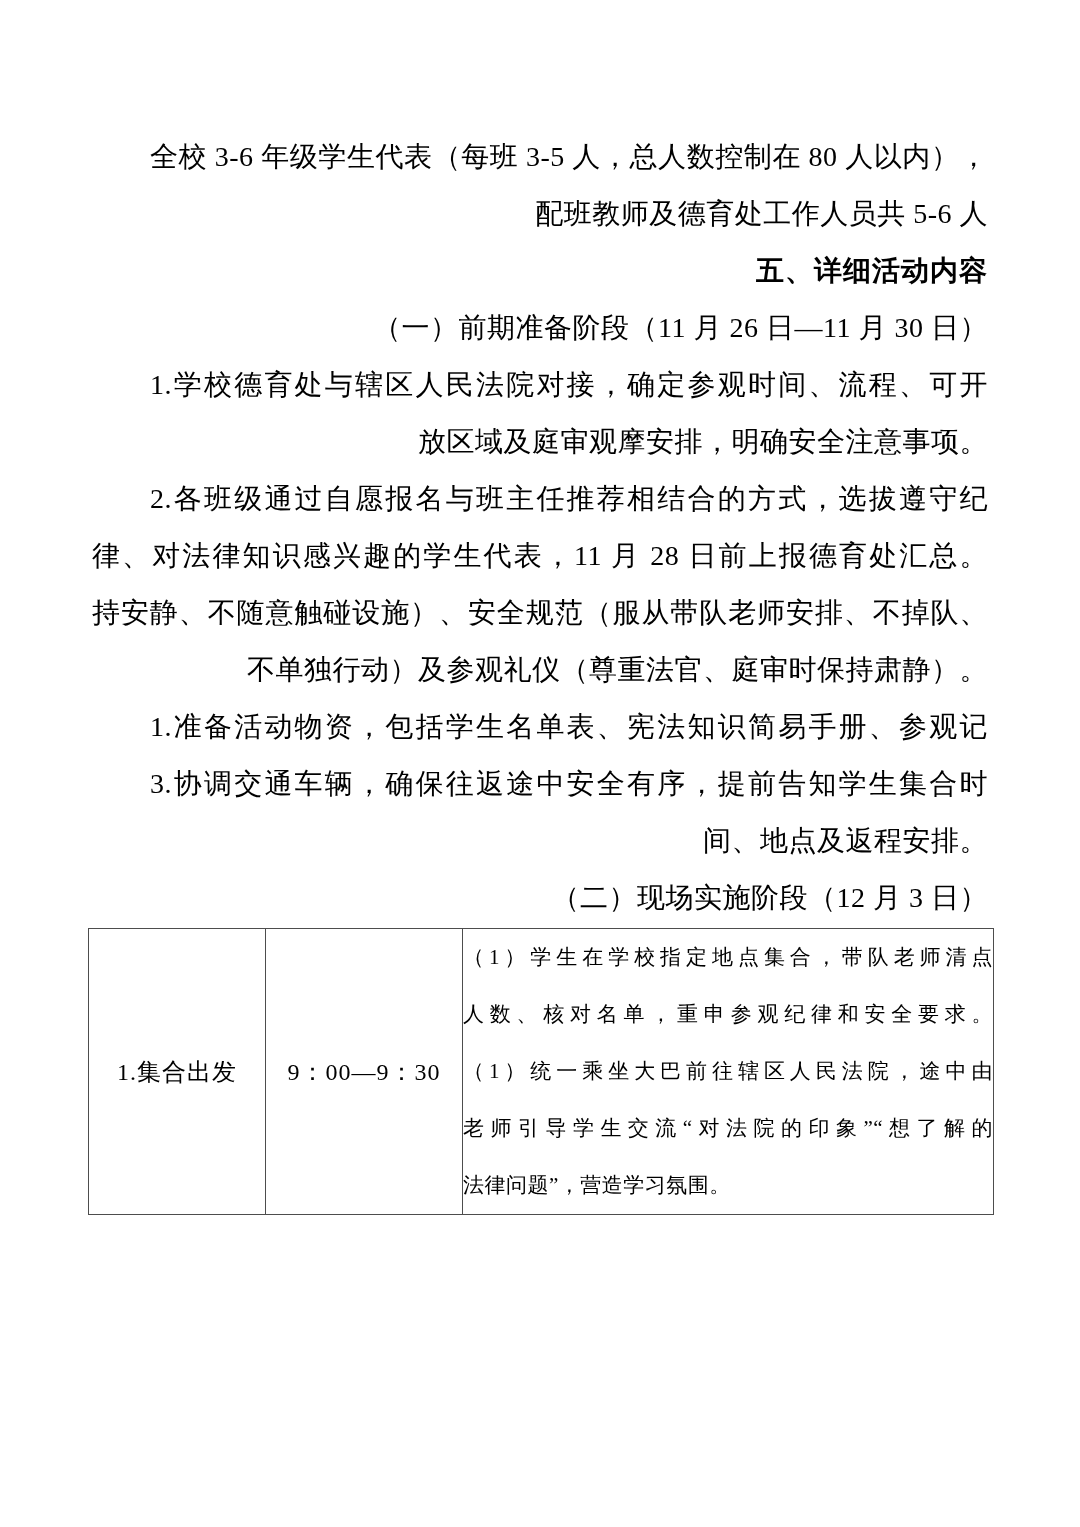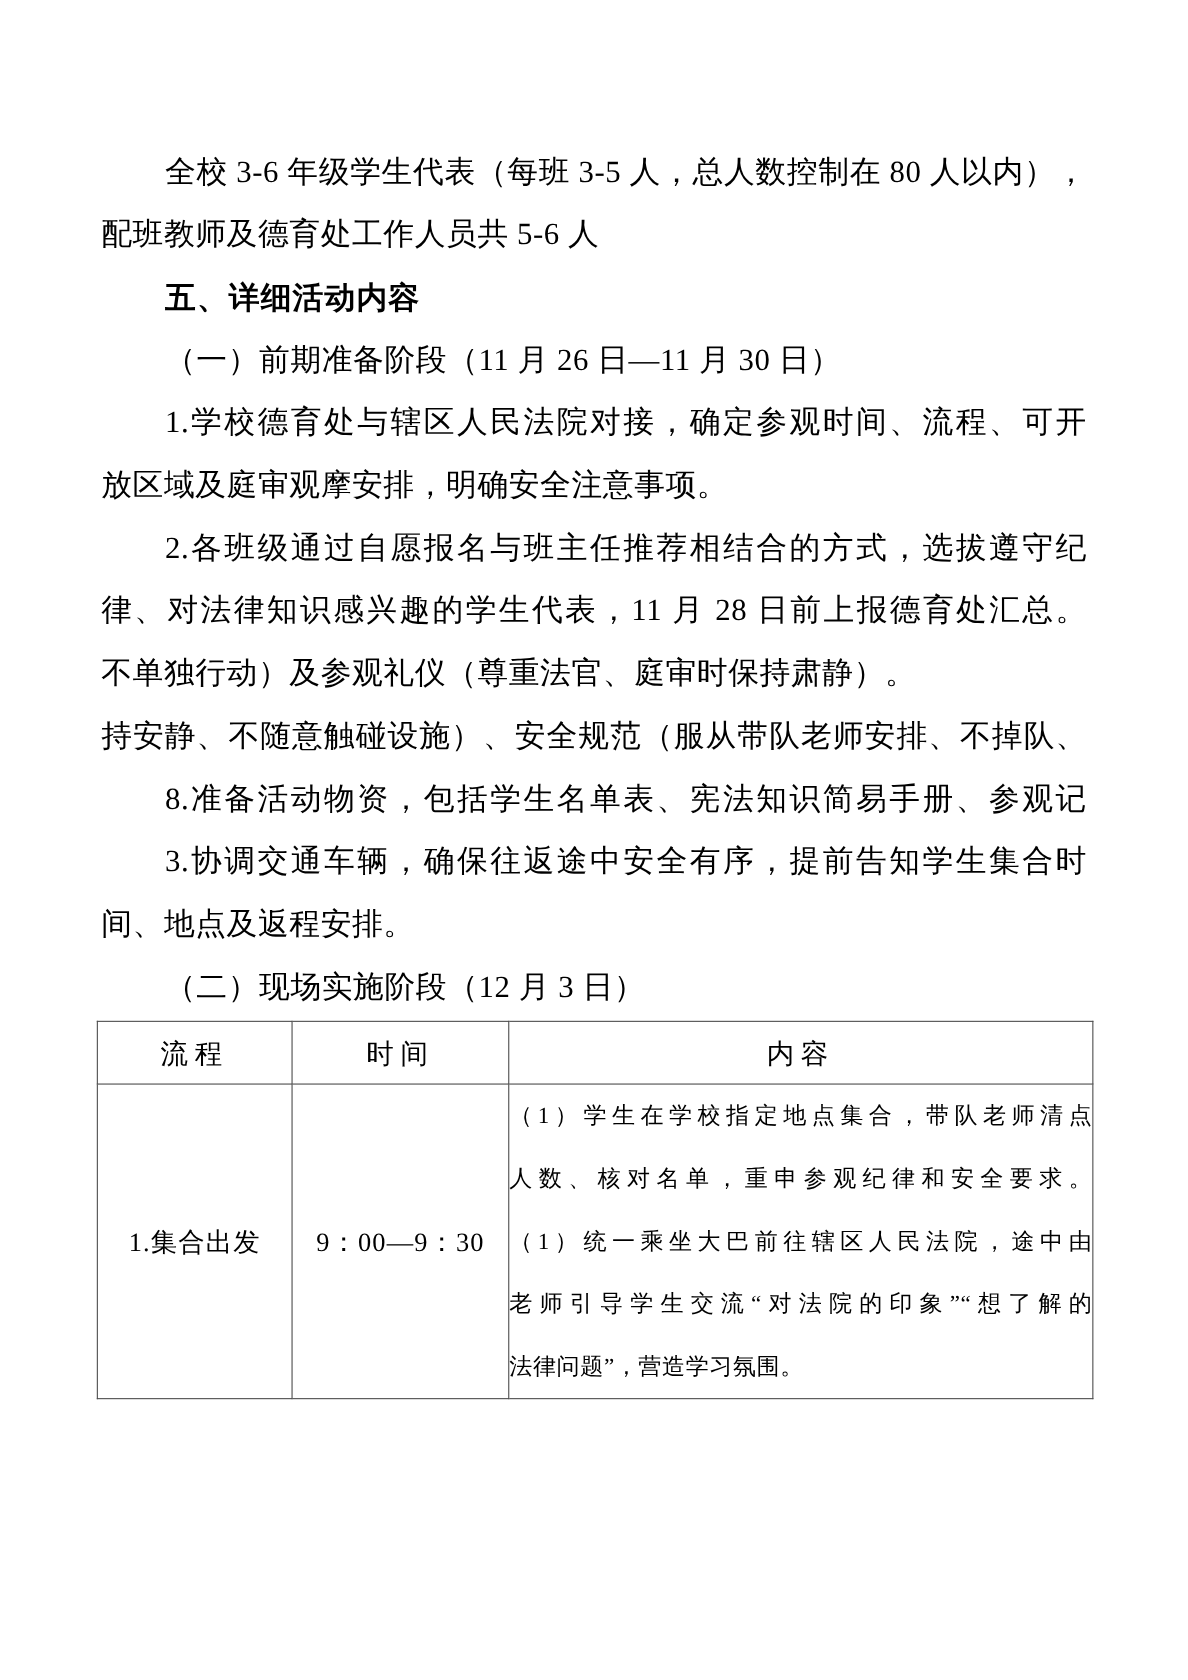--- a/index.html
+++ b/index.html
@@ -25,6 +25,7 @@
     line-height: 57px;
     font-size: 28px;
     letter-spacing: 0.5px;
+    text-align: right;
   }
   .ind { text-indent: 58px; }
   .just {

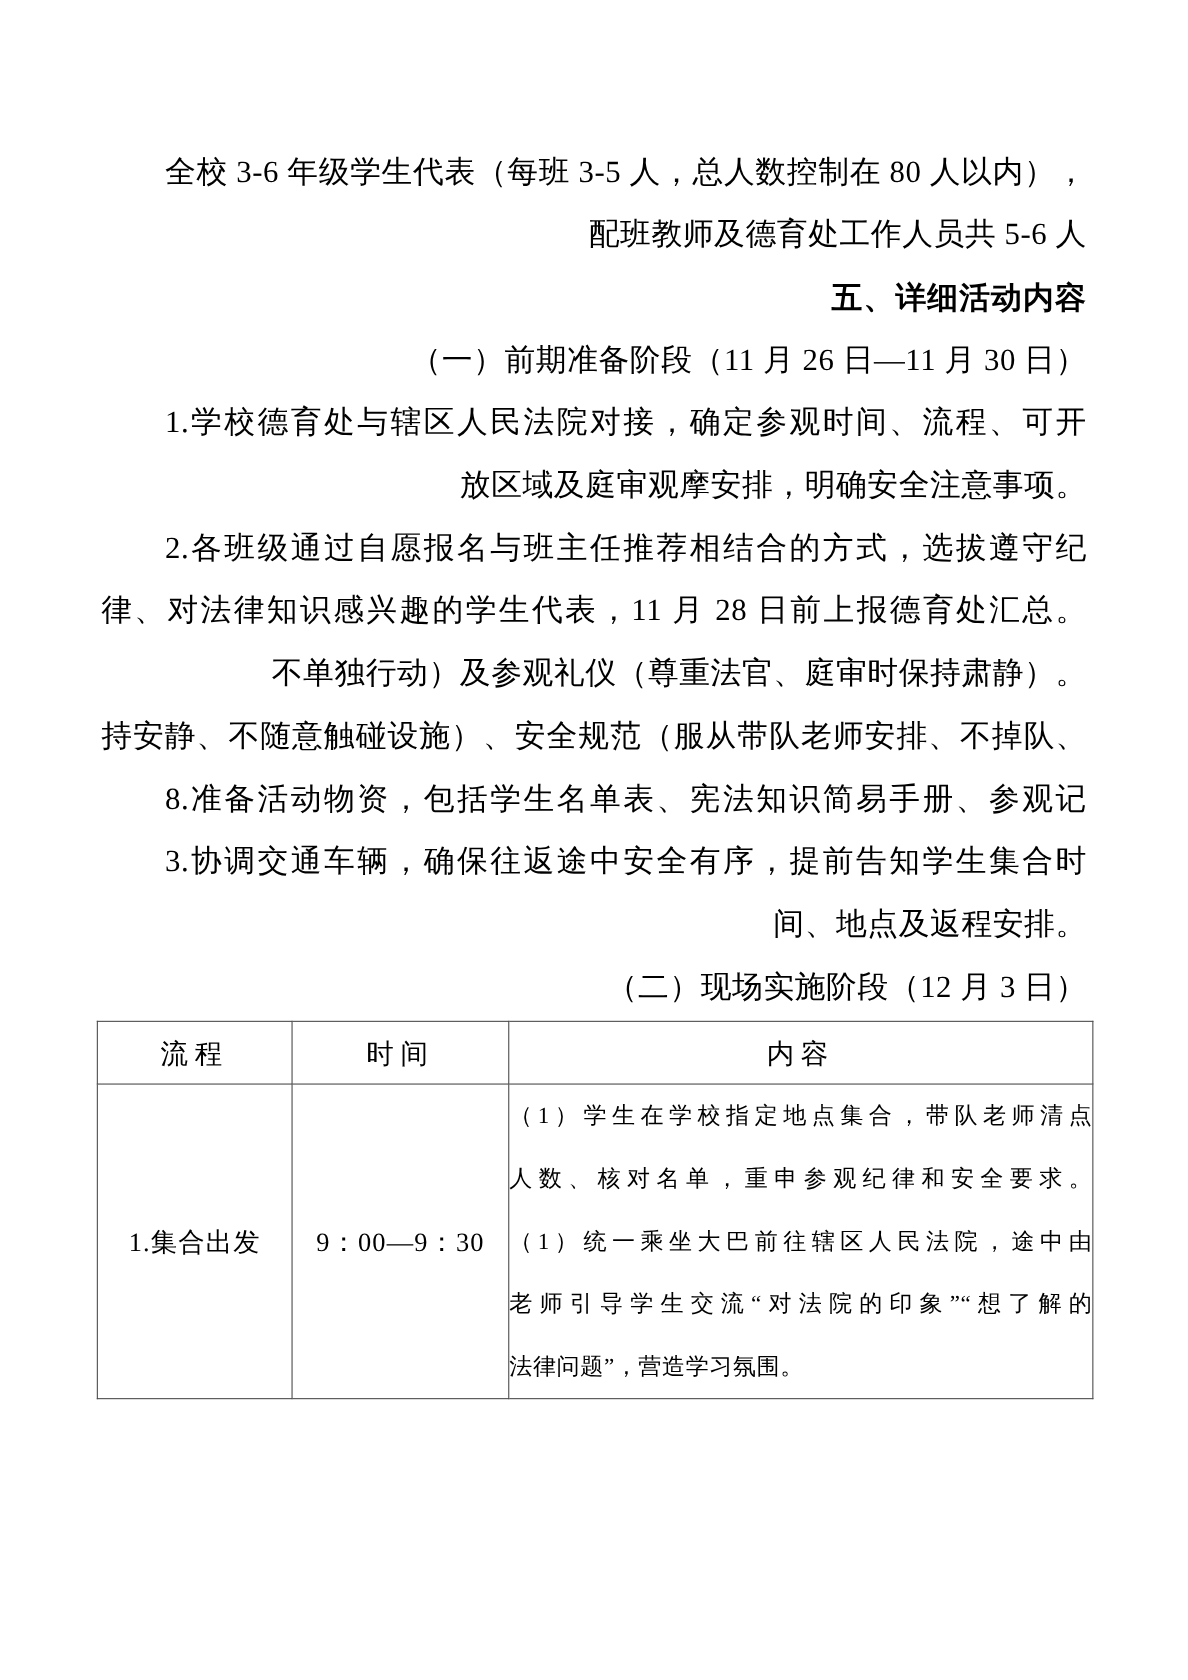--- a/index.html
+++ b/index.html
@@ -92,8 +92,8 @@
     <div class="ln ind just">2.各班级通过自愿报名与班主任推荐相结合的方式，选拔遵守纪</div>
     <div class="ln just">律、对法律知识感兴趣的学生代表，11 月 28 日前上报德育处汇总。</div>
 
+    <div class="ln just">持安静、不随意触碰设施）、安全规范（服从带队老师安排、不掉队、</div>
     <div class="ln">不单独行动）及参观礼仪（尊重法官、庭审时保持肃静）。</div>
-    <div class="ln just">持安静、不随意触碰设施）、安全规范（服从带队老师安排、不掉队、</div>
 
     <div class="ln ind just">8.准备活动物资，包括学生名单表、宪法知识简易手册、参观记</div>
 

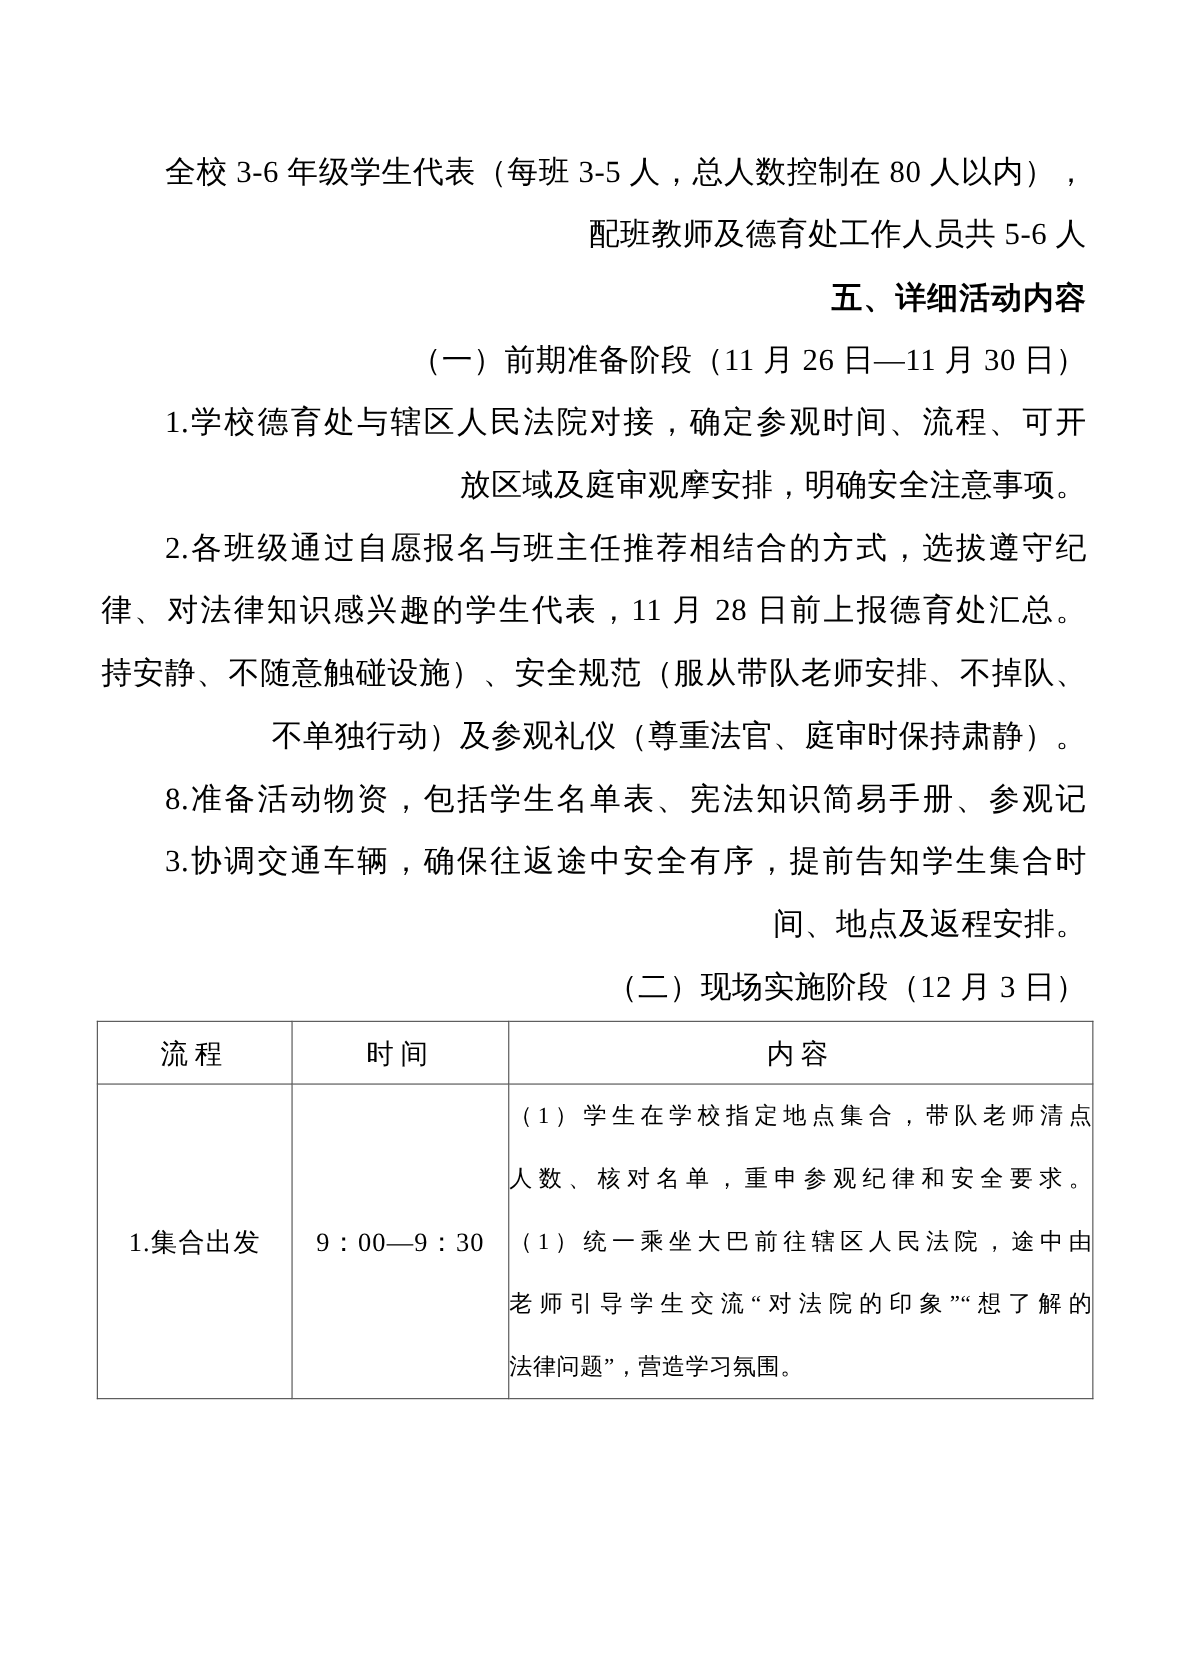--- a/index.html
+++ b/index.html
@@ -95,7 +95,7 @@
     <div class="ln just">持安静、不随意触碰设施）、安全规范（服从带队老师安排、不掉队、</div>
     <div class="ln">不单独行动）及参观礼仪（尊重法官、庭审时保持肃静）。</div>
 
-    <div class="ln ind just">8.准备活动物资，包括学生名单表、宪法知识简易手册、参观记</div>
+    <div class="ln ind just">1.准备活动物资，包括学生名单表、宪法知识简易手册、参观记</div>
 
     <div class="ln ind just">3.协调交通车辆，确保往返途中安全有序，提前告知学生集合时</div>
     <div class="ln">间、地点及返程安排。</div>

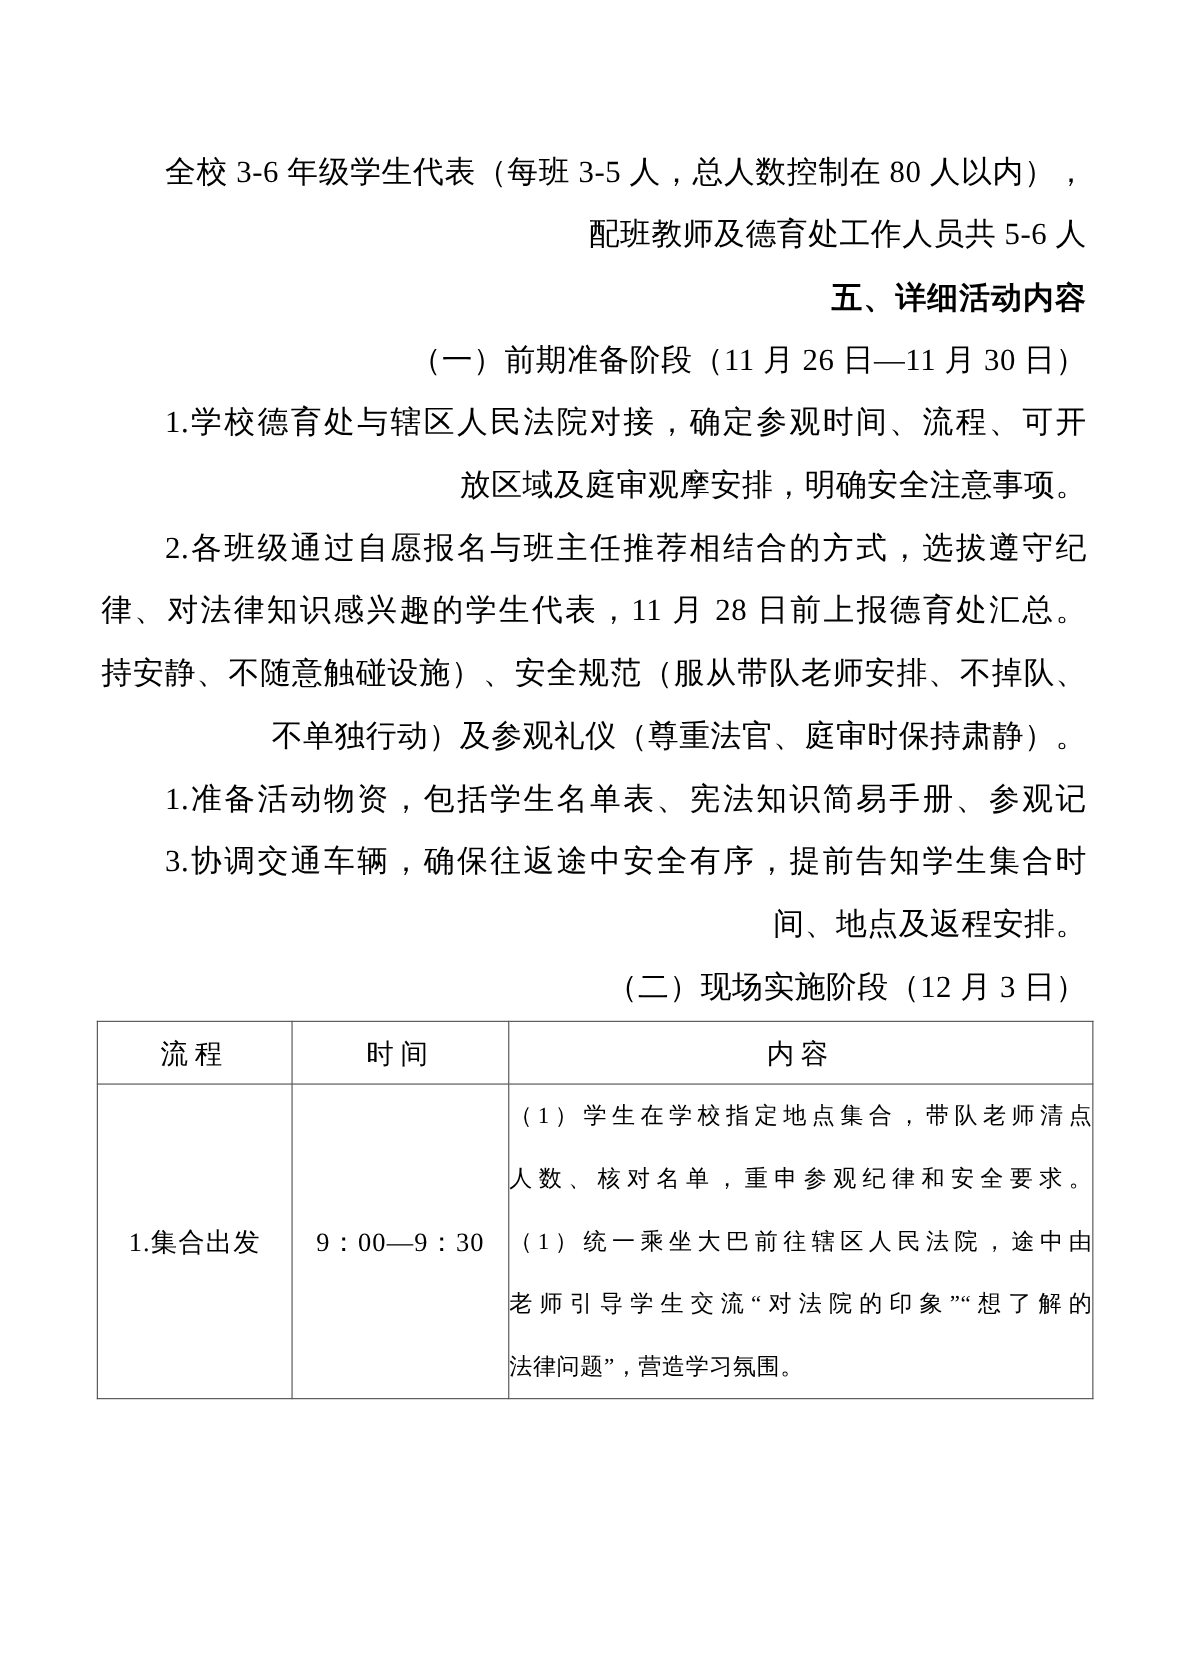--- a/index.html
+++ b/index.html
@@ -109,11 +109,6 @@
         <col style="width:531px">
       </colgroup>
       <tbody>
-          <tr>
-        <th class="hcell">流程</th>
-        <th class="hcell">时间</th>
-        <th class="hcell">内容</th>
-      </tr>
       <tr>
         <td class="ccell">1.集合出发</td>
         <td class="ccell">9：00—9：30</td>

